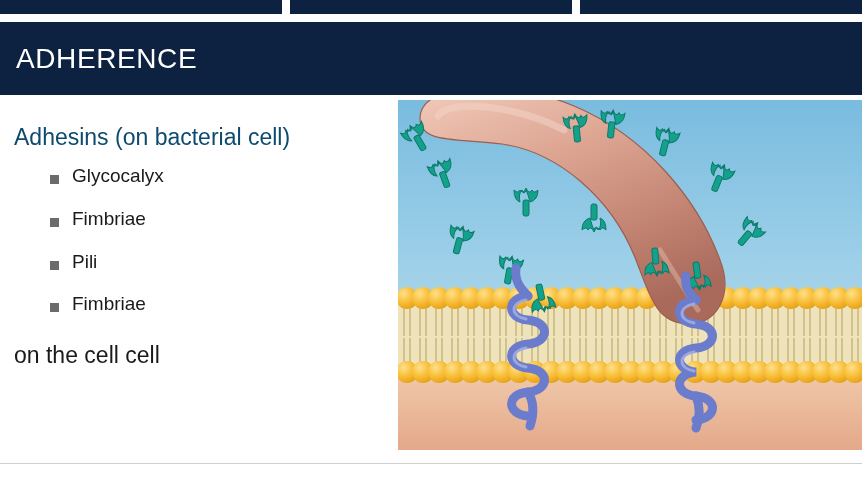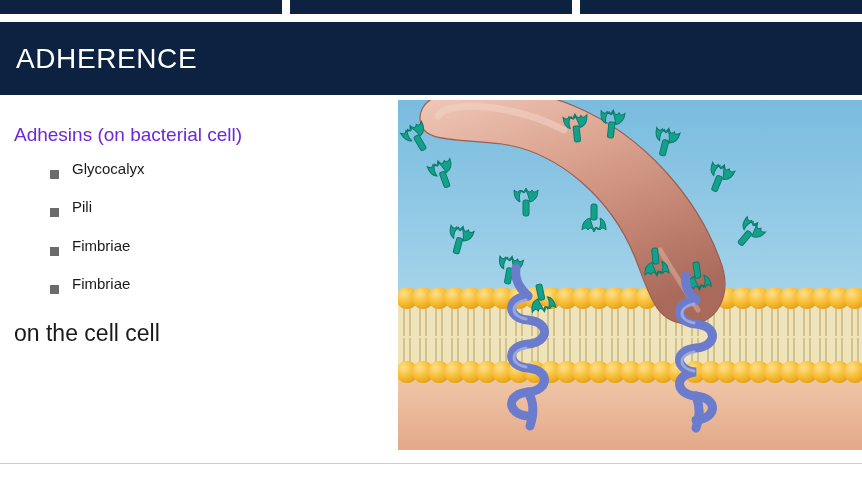--- a/index.html
+++ b/index.html
@@ -69,8 +69,8 @@
     width: 370px;
   }
   .lead {
-    font-size: 19px;
-    color: #6d28d9;
+    font-size: 23px;
+    color: #0c4a6e;
     line-height: 1.25;
   }
   ul.bullets {

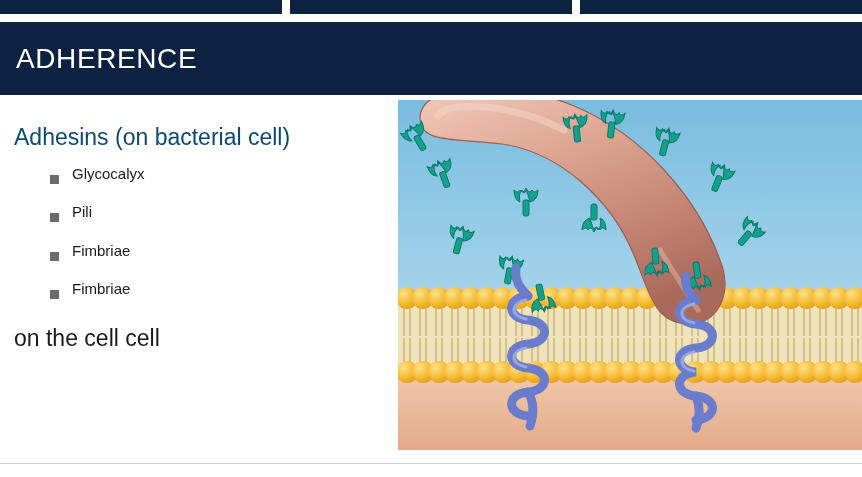--- a/index.html
+++ b/index.html
@@ -80,7 +80,7 @@
   }
   ul.bullets li {
     position: relative;
-    font-size: 15px;
+    font-size: 19px;
     color: #1a1a1a;
     margin: 0 0 22px 0;
     line-height: 1.1;

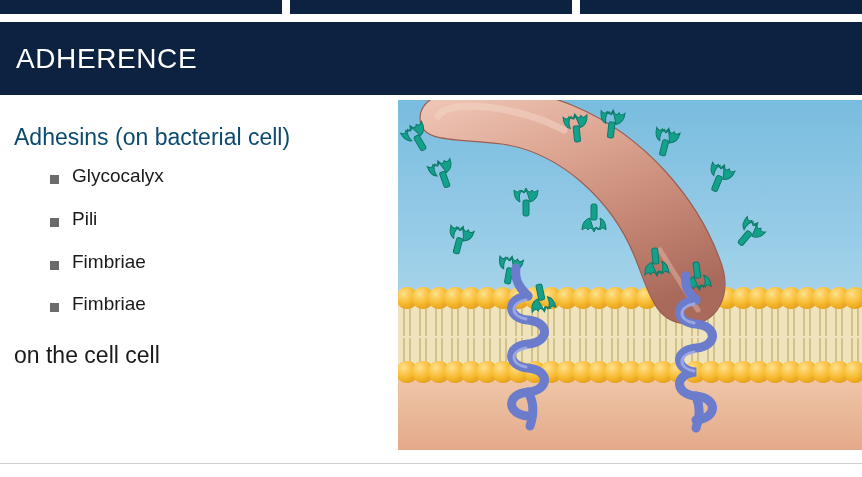--- a/index.html
+++ b/index.html
@@ -144,11 +144,11 @@
         </li>
         <li>
           <span class="sq"></span>
-          <span>Pili</span>
+          <span>Fimbriae</span>
         </li>
         <li>
           <span class="sq"></span>
-          <span>Fimbriae</span>
+          <span>Pili</span>
         </li>
         <li>
           <span class="sq"></span>

